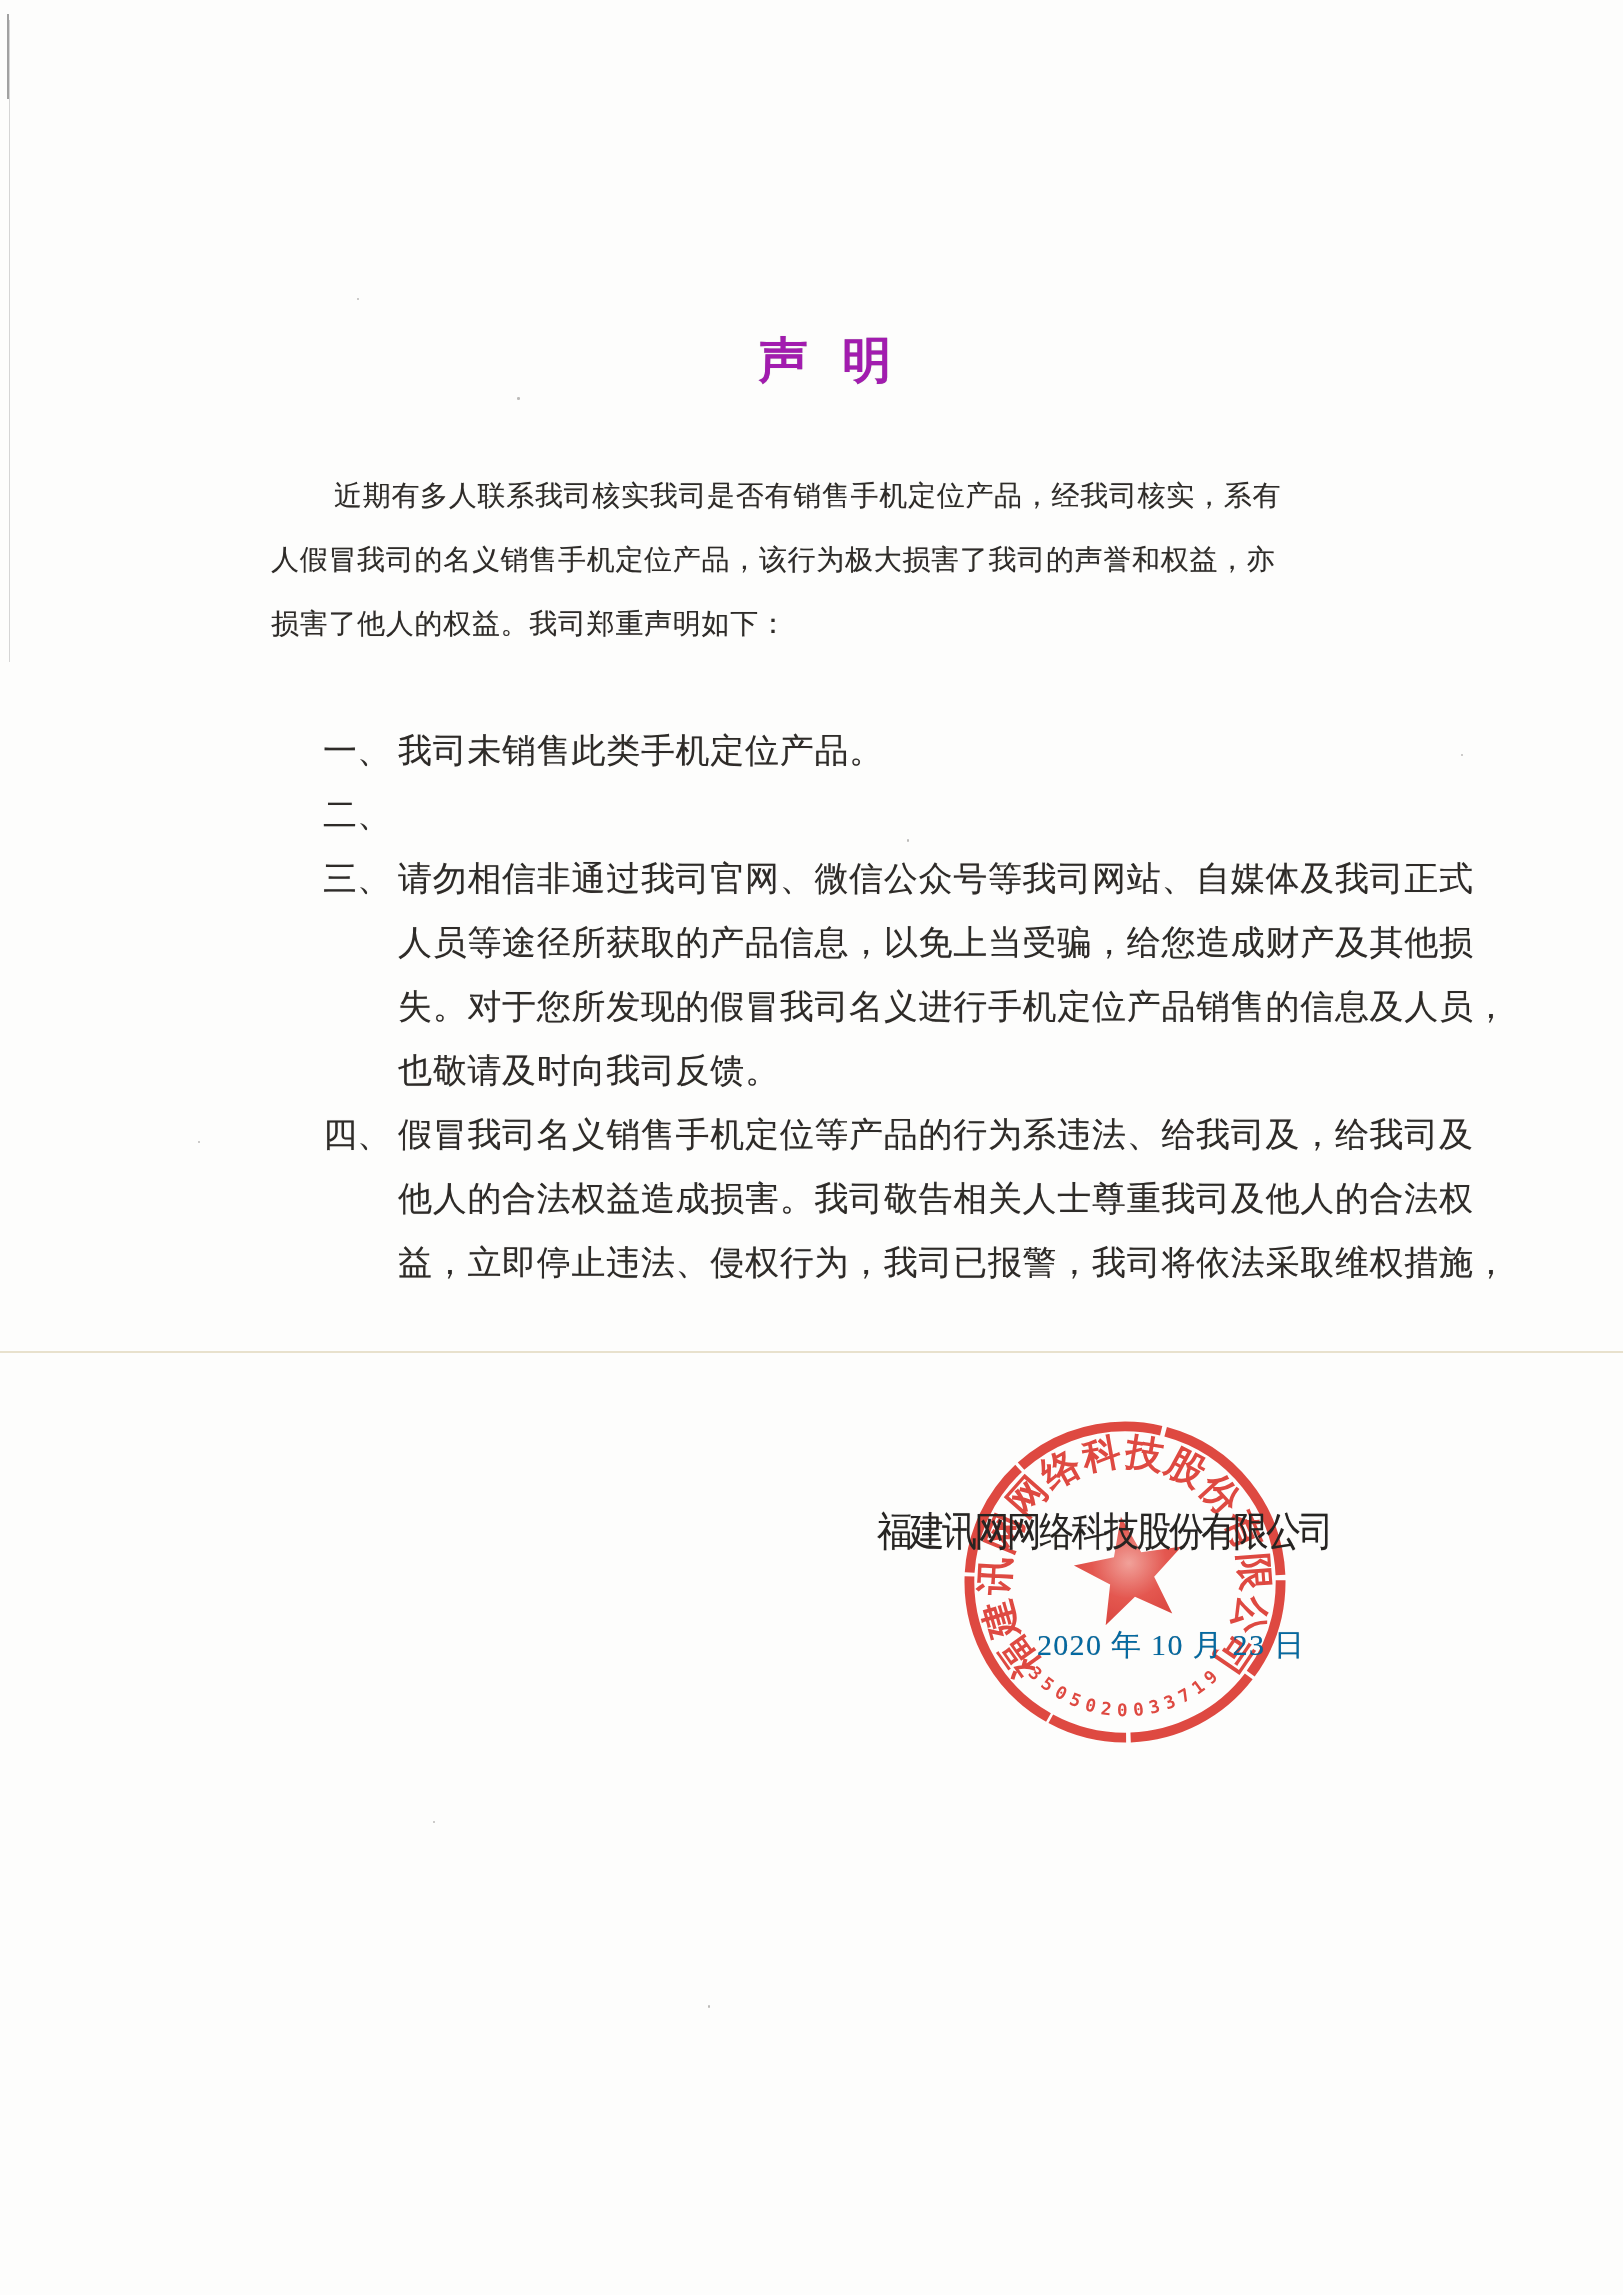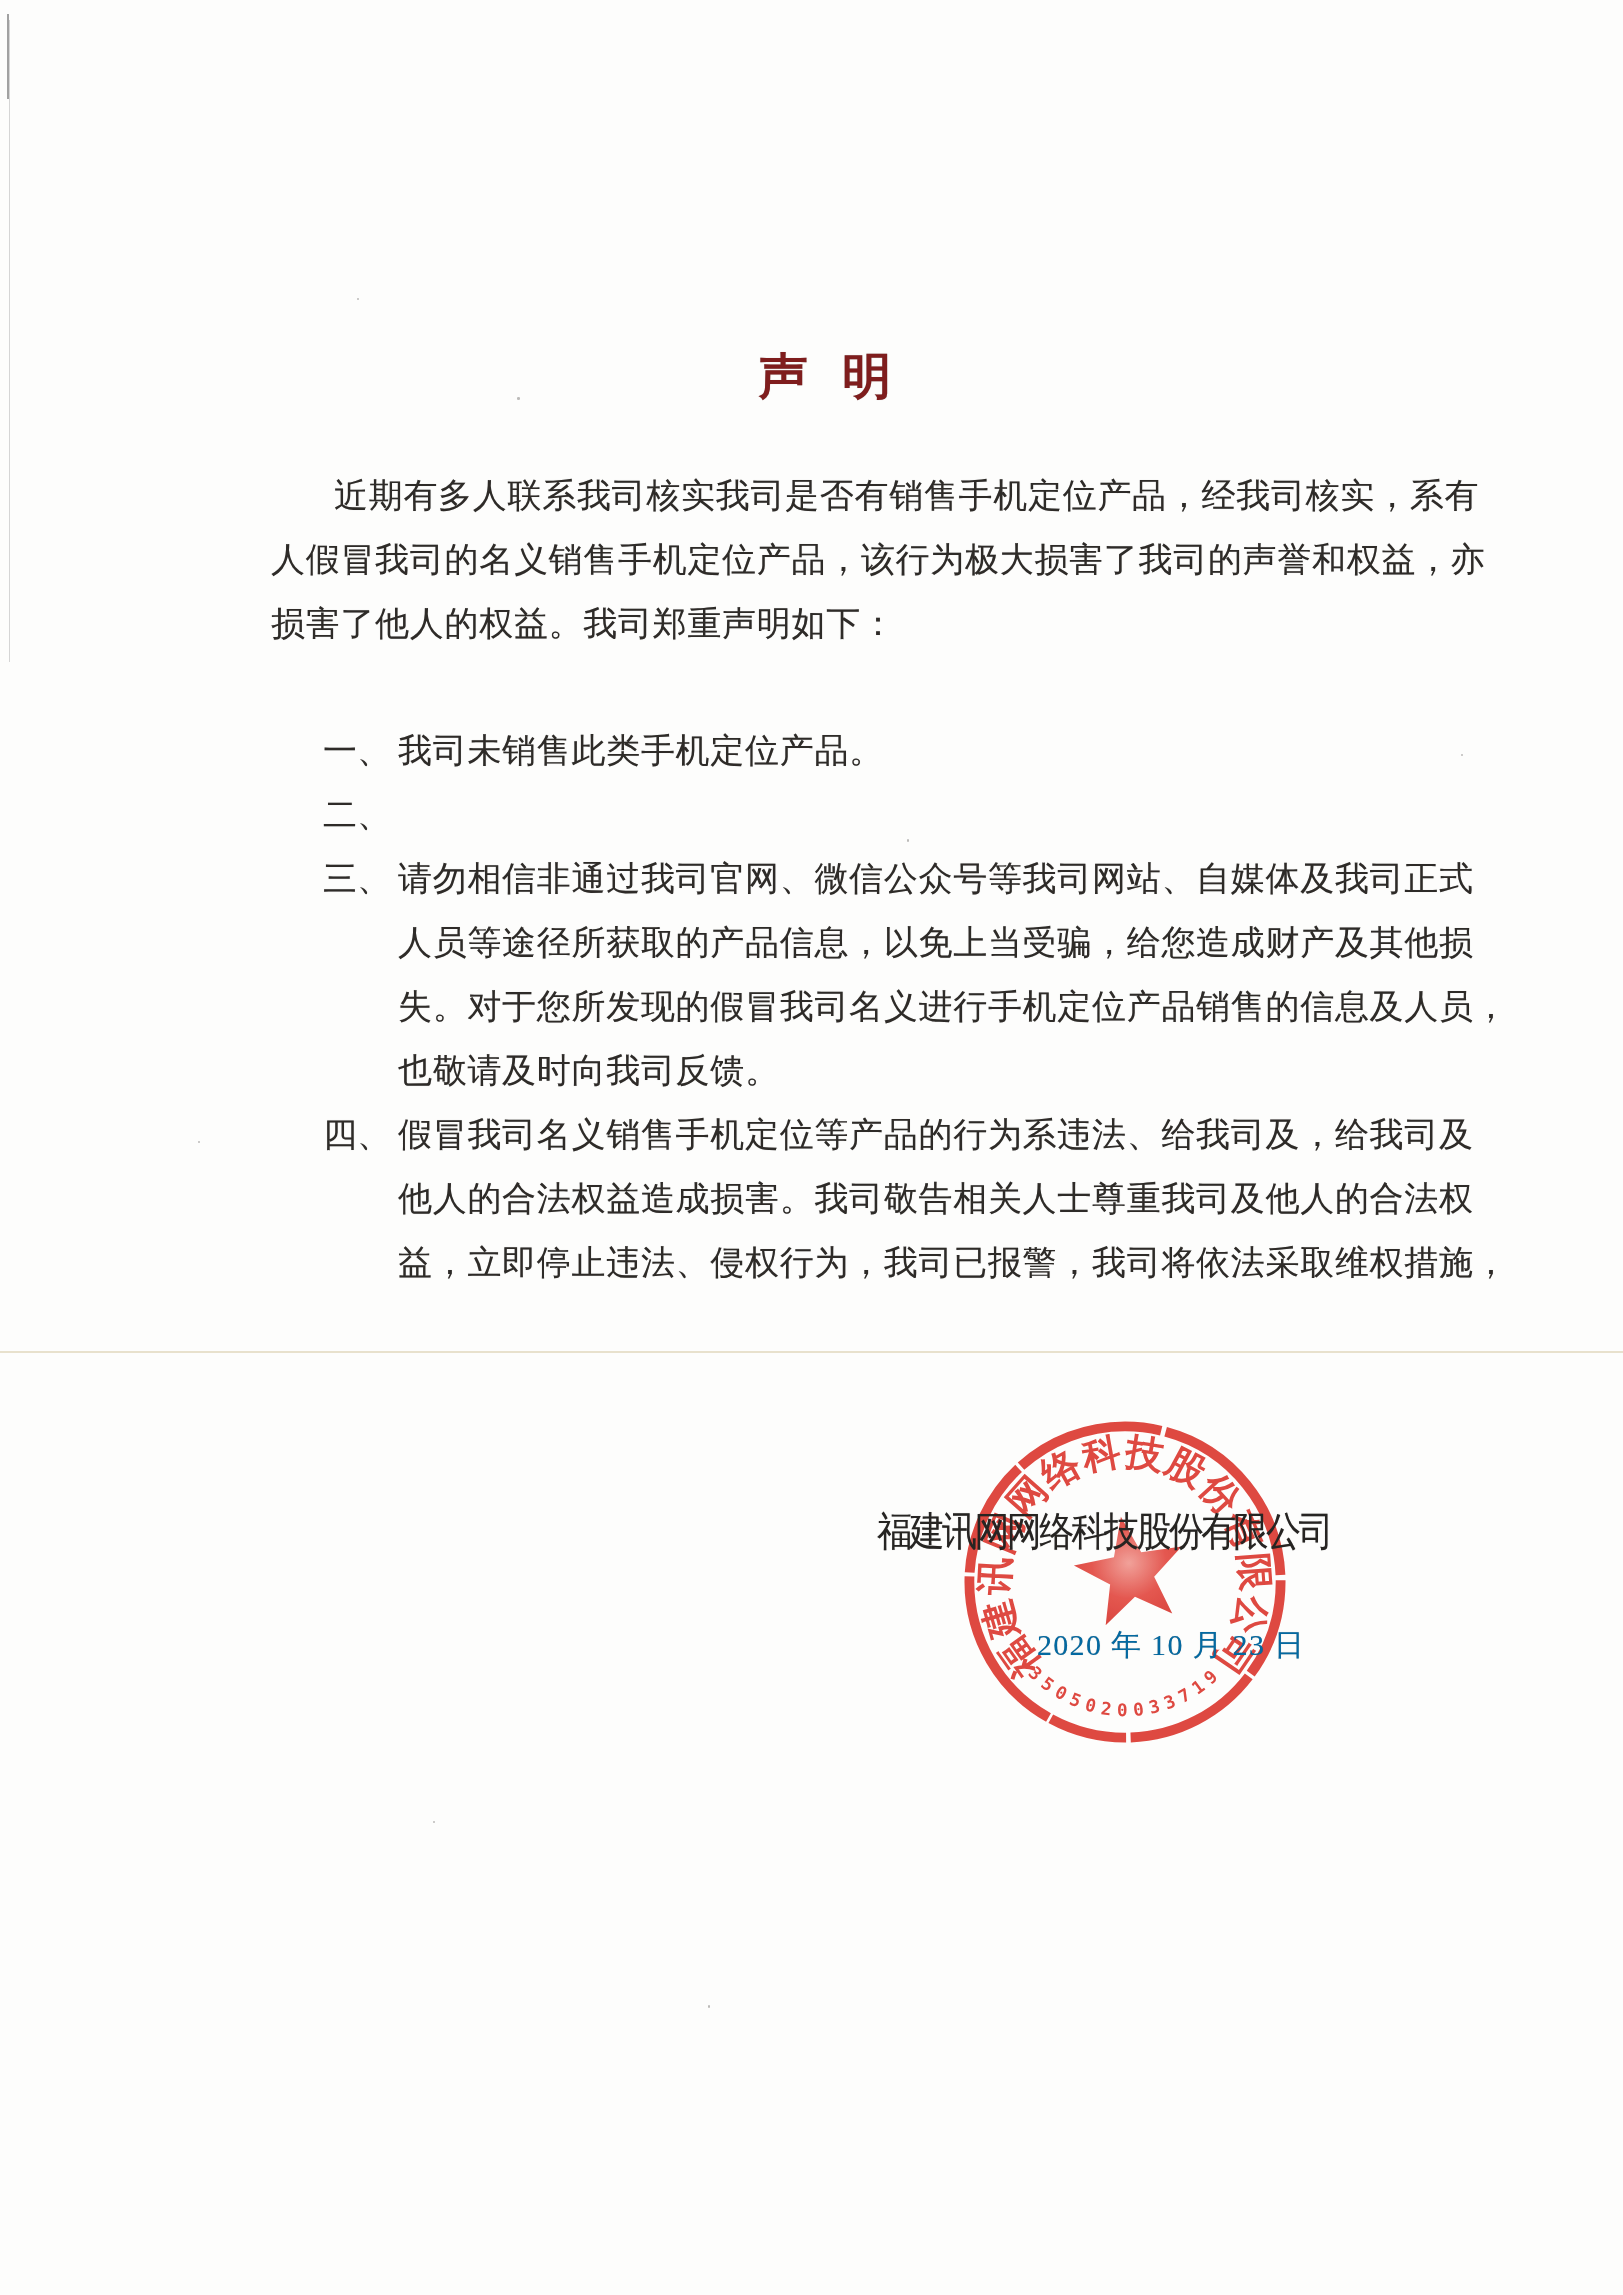--- a/index.html
+++ b/index.html
@@ -16,7 +16,7 @@
   
   .doc-title {
     position: absolute;
-    left: 827px; top: 348px;
+    left: 827px; top: 332px;
     transform: translateX(-50%);
     font-size: 49px;
     font-weight: 700;
@@ -24,7 +24,7 @@
     letter-spacing: 3.9px;
     word-spacing: 14.4px;
     white-space: nowrap;
-    color: #7f1d1d;
+    color: #a21caf;
     text-shadow: 0 0 0.7px rgba(0,0,0,0.35);
   }
   .intro {

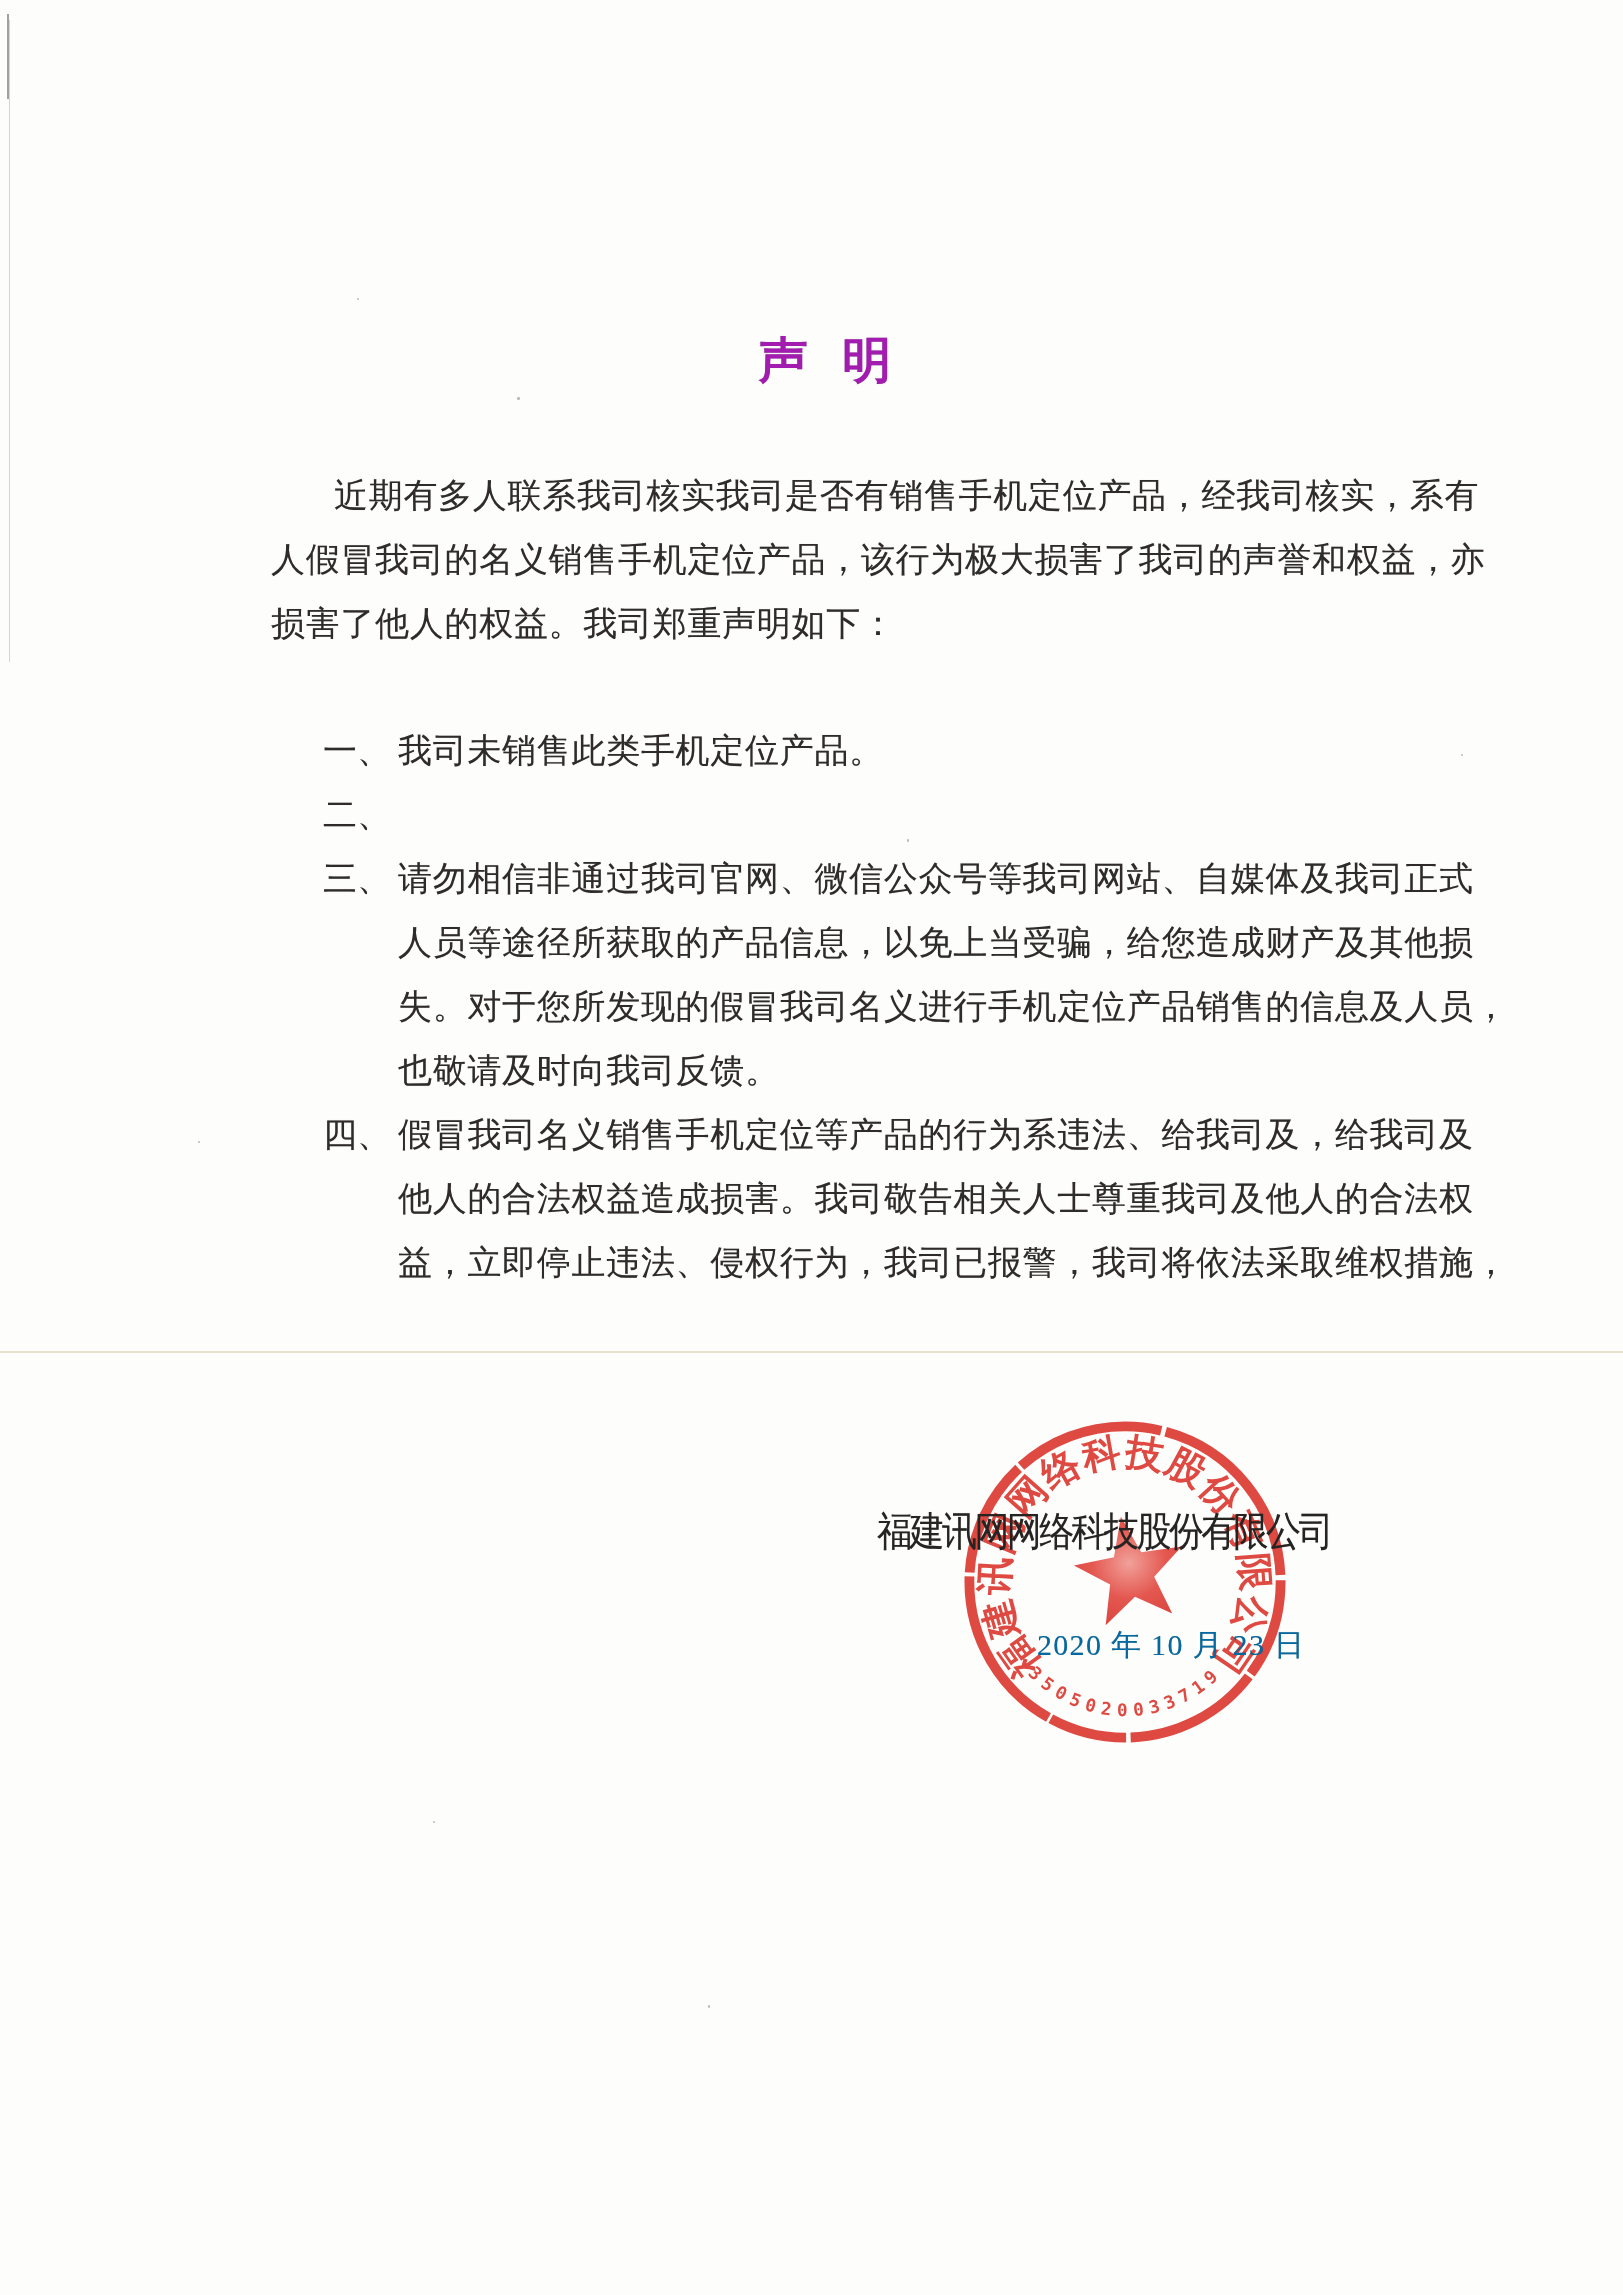--- a/index.html
+++ b/index.html
@@ -30,7 +30,7 @@
   .intro {
     position: absolute;
     left: 271px; top: 464px;
-    font-size: 34px;
+    font-size: 28px;
     line-height: 64px;
     text-shadow: 0 0 0.7px rgba(0,0,0,0.30);
   }

